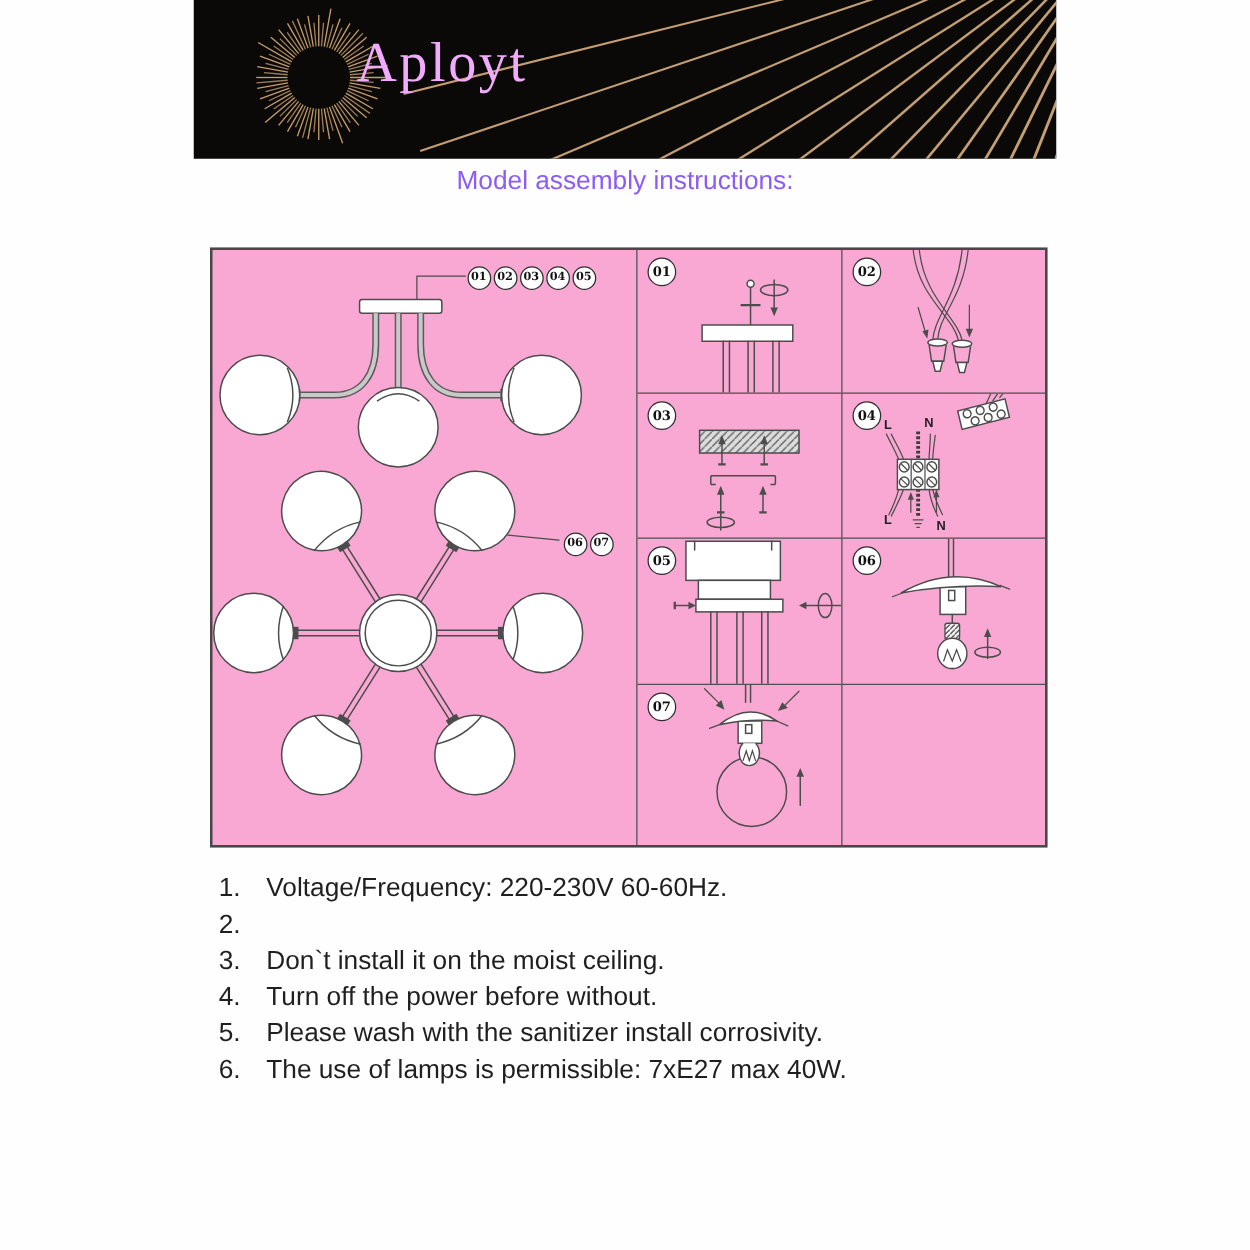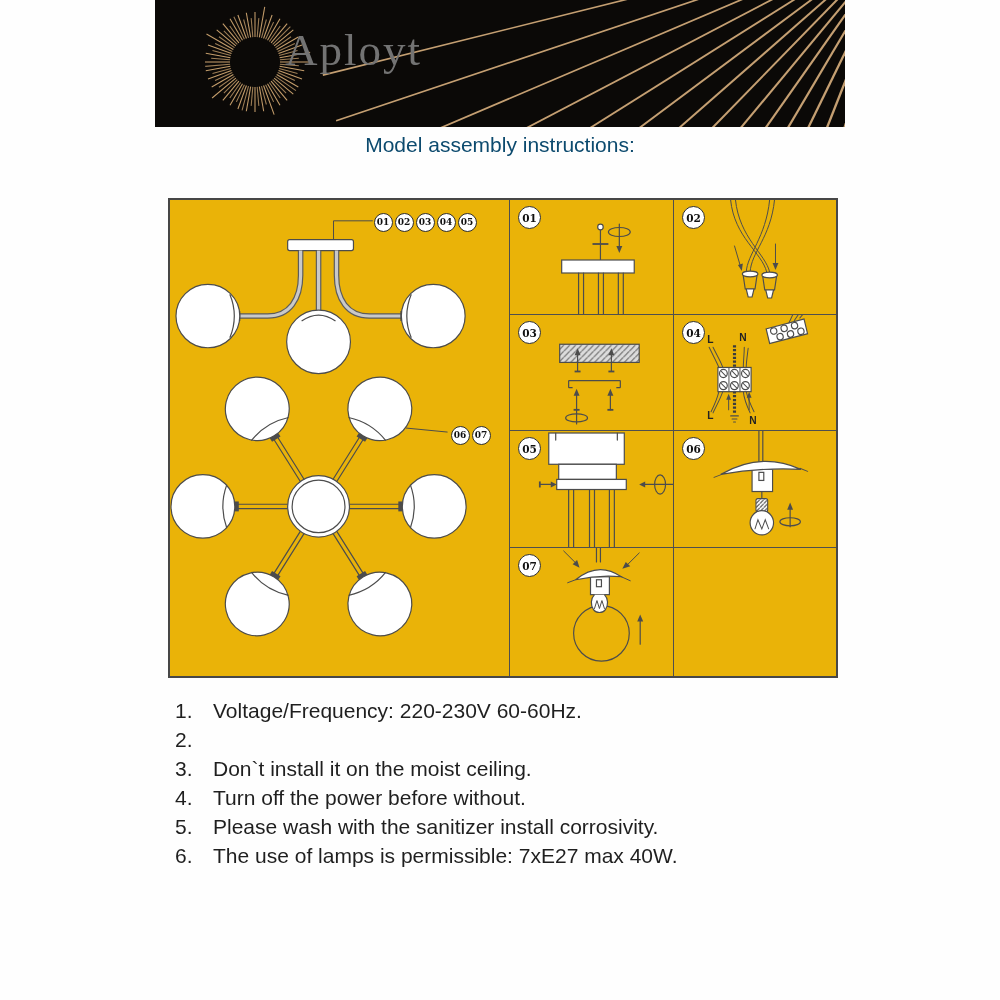--- a/index.html
+++ b/index.html
@@ -11,7 +11,7 @@
             background:#0b0907; overflow:hidden; }
   .banner svg { position:absolute; left:0; top:0; }
   .brand { position:absolute; left:130px; top:24px; font-family:"Liberation Serif", serif;
-           font-size:45px; font-weight:500; letter-spacing:2px; color:#737373; }
+           font-size:45px; font-weight:500; letter-spacing:2px; color:#f0abfc; }
 
   
   .title-block { position:absolute; left:0; top:132px; width:1000px; text-align:center; color:#0c4a6e; }

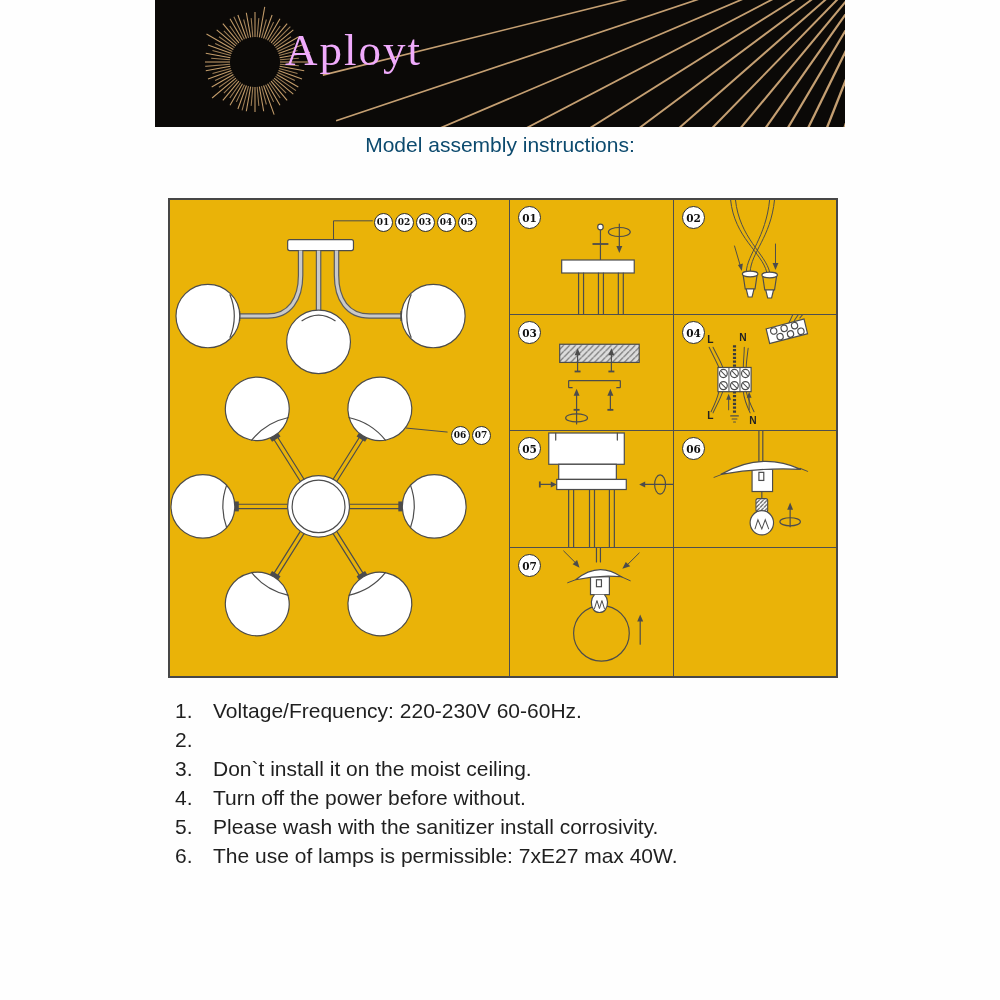--- a/index.html
+++ b/index.html
@@ -14,7 +14,7 @@
            font-size:45px; font-weight:500; letter-spacing:2px; color:#f0abfc; }
 
   
-  .title-block { position:absolute; left:0; top:132px; width:1000px; text-align:center; color:#0c4a6e; }
+  .title-block { position:absolute; left:0; top:132px; width:1000px; text-align:center; color:#8b5cf6; }
   .title-block .t1 { font-size:21px; line-height:25px; }
   .title-block .t2 { font-size:20px; line-height:25px; }
 

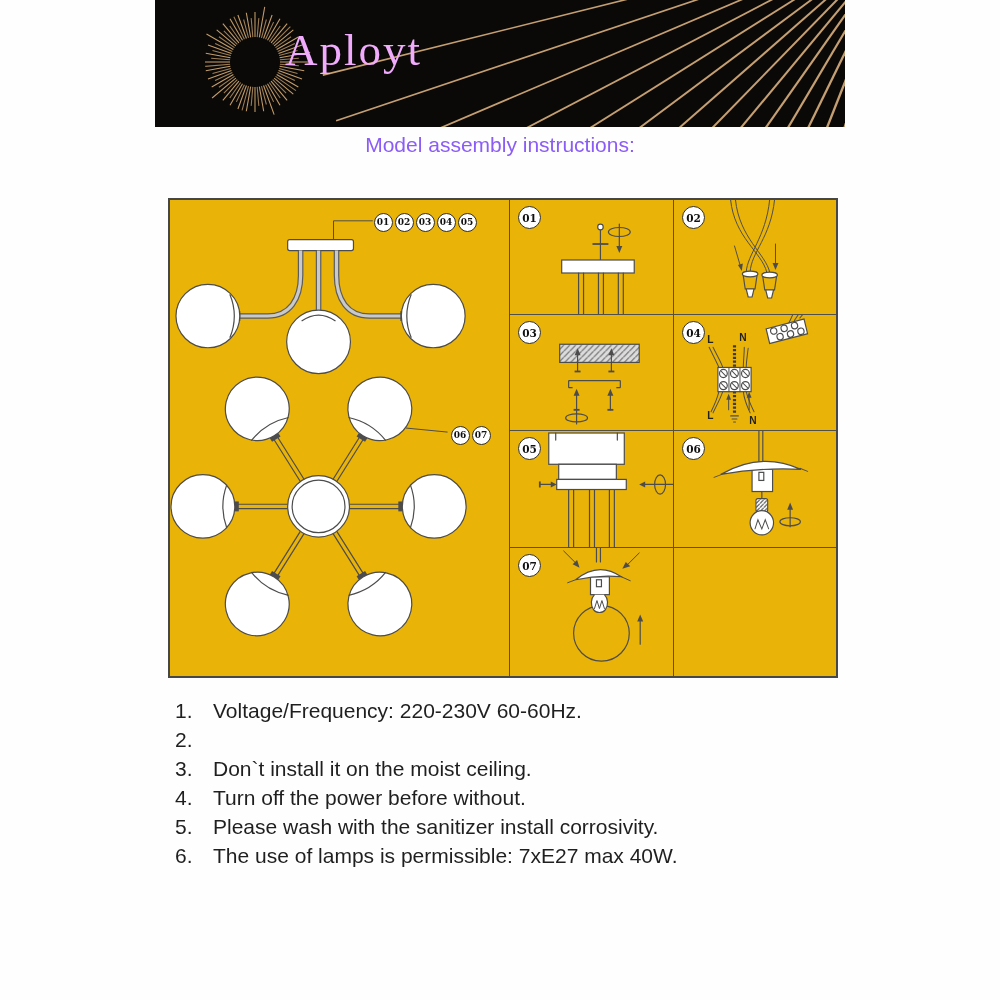--- a/index.html
+++ b/index.html
@@ -20,7 +20,7 @@
 
   
   .board { position:absolute; left:168px; top:198px; width:670px; height:480px;
-           border:2px solid #474747; box-sizing:border-box; background:#eab308; }
+           border:2px solid #474747; box-sizing:border-box; background:#f9a8d4; }
   .overview { position:absolute; left:0; top:0; width:340px; height:476px;
               border-right:1.4px solid #4f4f4f; box-sizing:border-box; }
   .overview svg, .cell svg { position:absolute; left:0; top:0; width:100%; height:100%; }

